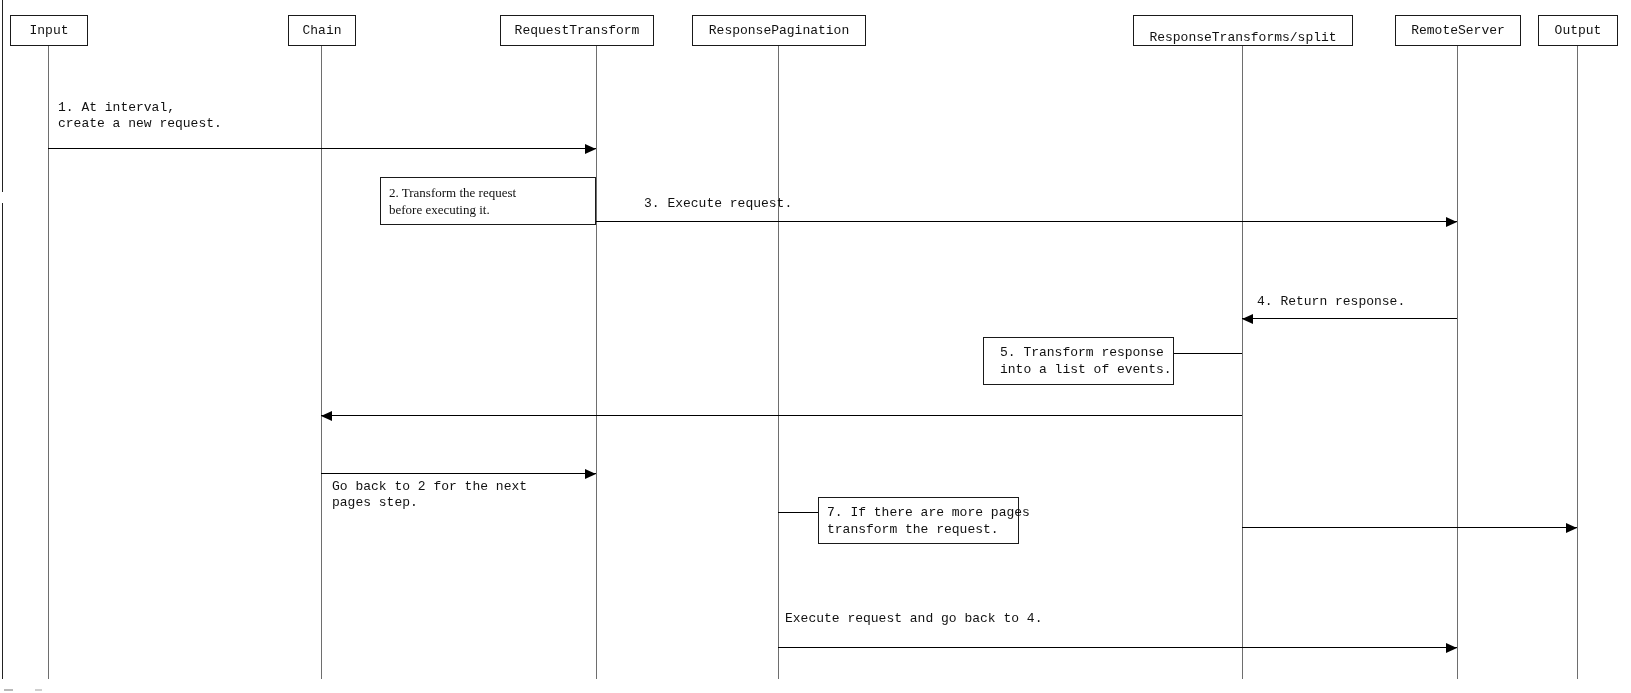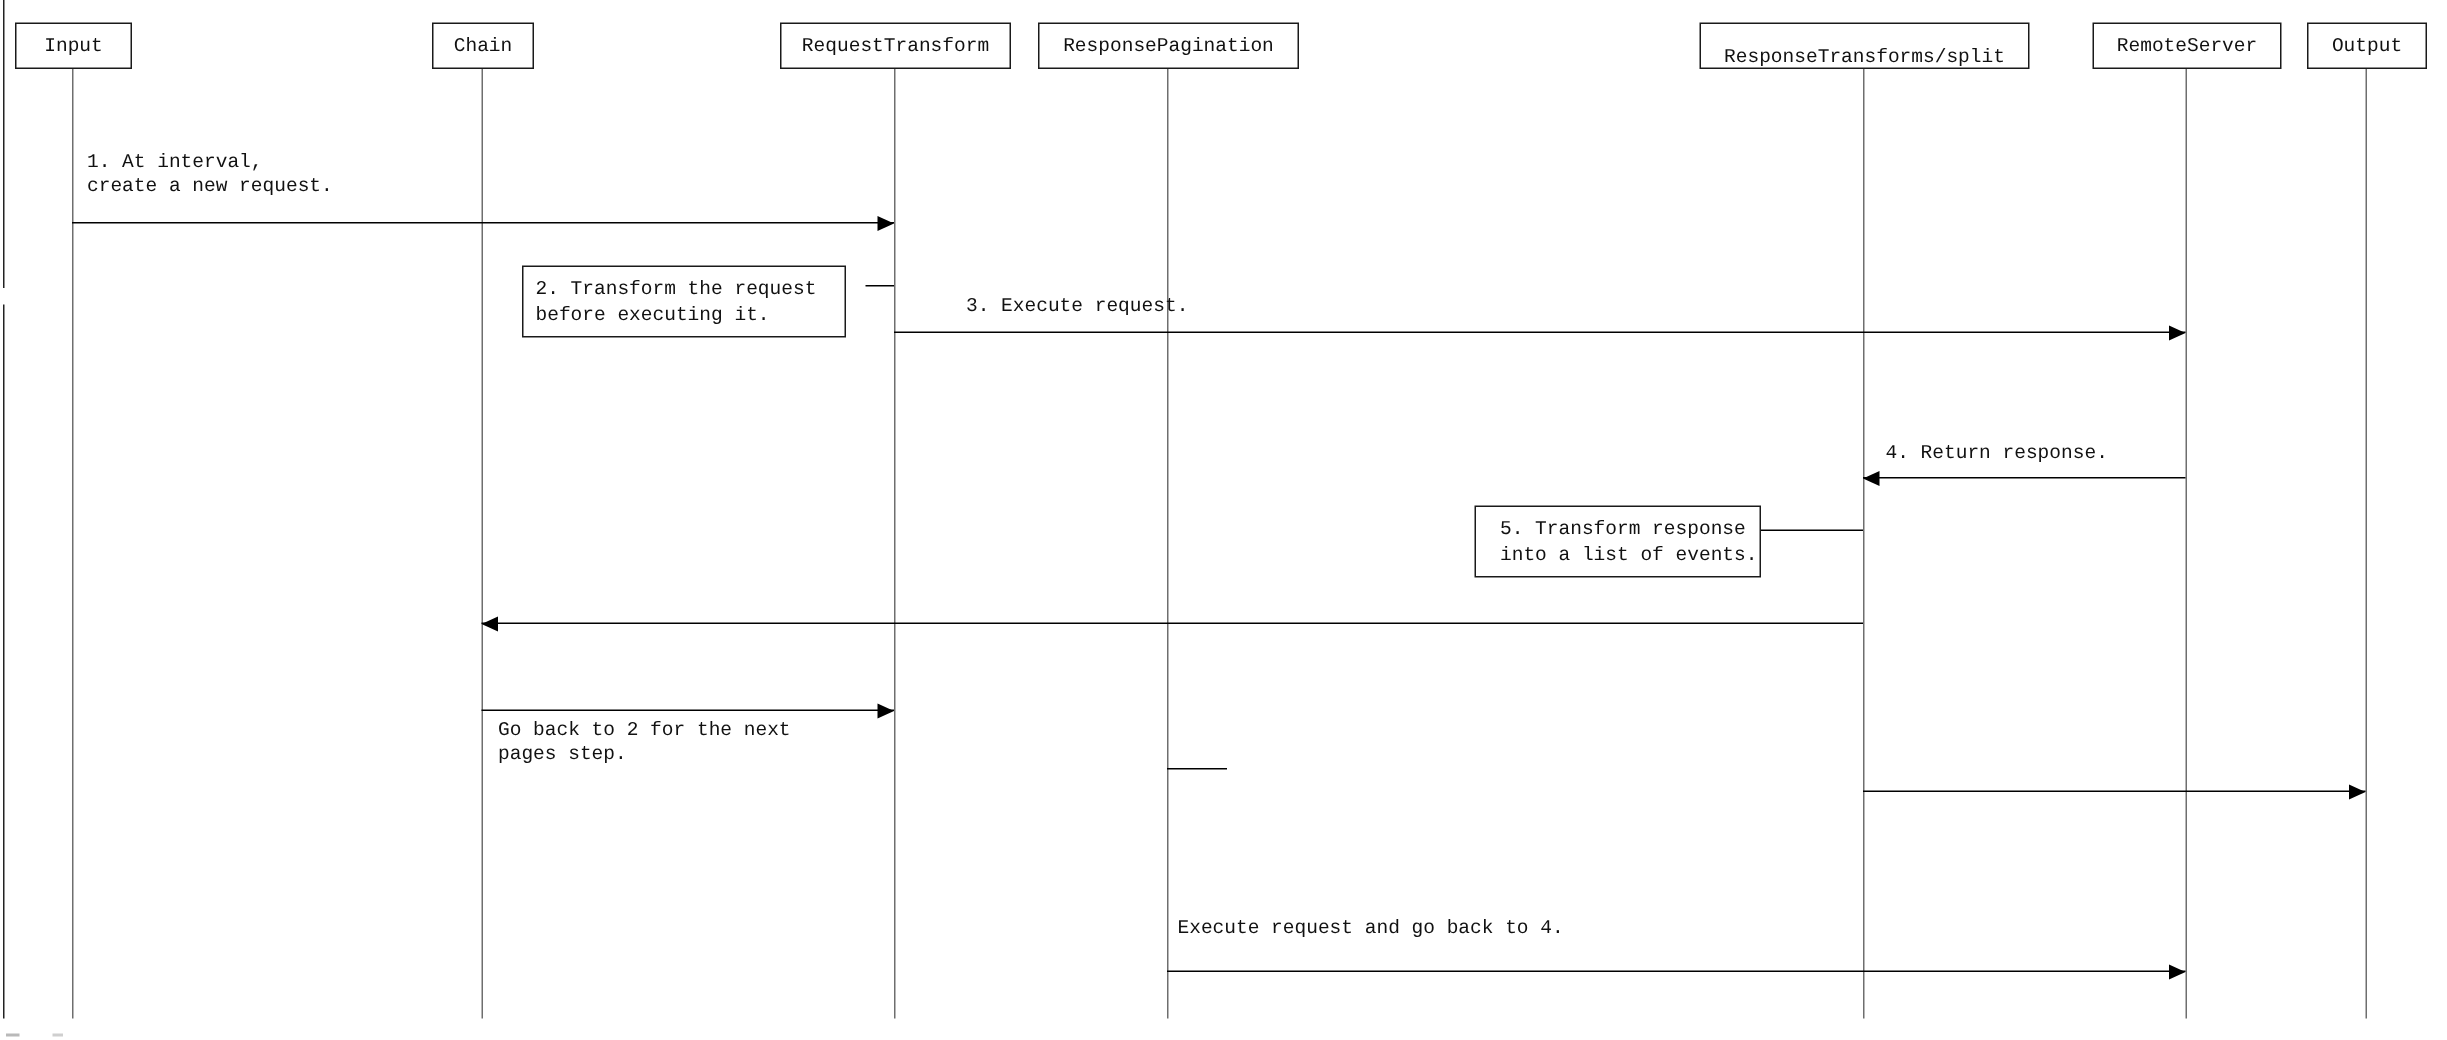--- a/index.html
+++ b/index.html
@@ -50,7 +50,7 @@
     <div class="vline" style="left: 48px; top: 46px; height: 633px; background: rgb(110, 110, 110);"></div>
     <div class="lifeline-head" style="left: 288px; width: 66px;"><div>Chain</div></div>
     <div class="vline" style="left: 321px; top: 46px; height: 633px; background: rgb(110, 110, 110);"></div>
-    <div class="lifeline-head" style="left: 520px; width: 152px;"><div>RequestTransform</div></div>
+    <div class="lifeline-head" style="left: 500px; width: 152px;"><div>RequestTransform</div></div>
     <div class="vline" style="left: 596px; top: 46px; height: 633px; background: rgb(110, 110, 110);"></div>
     <div class="lifeline-head" style="left: 692px; width: 172px;"><div>ResponsePagination</div></div>
     <div class="vline" style="left: 778px; top: 46px; height: 633px; background: rgb(110, 110, 110);"></div>

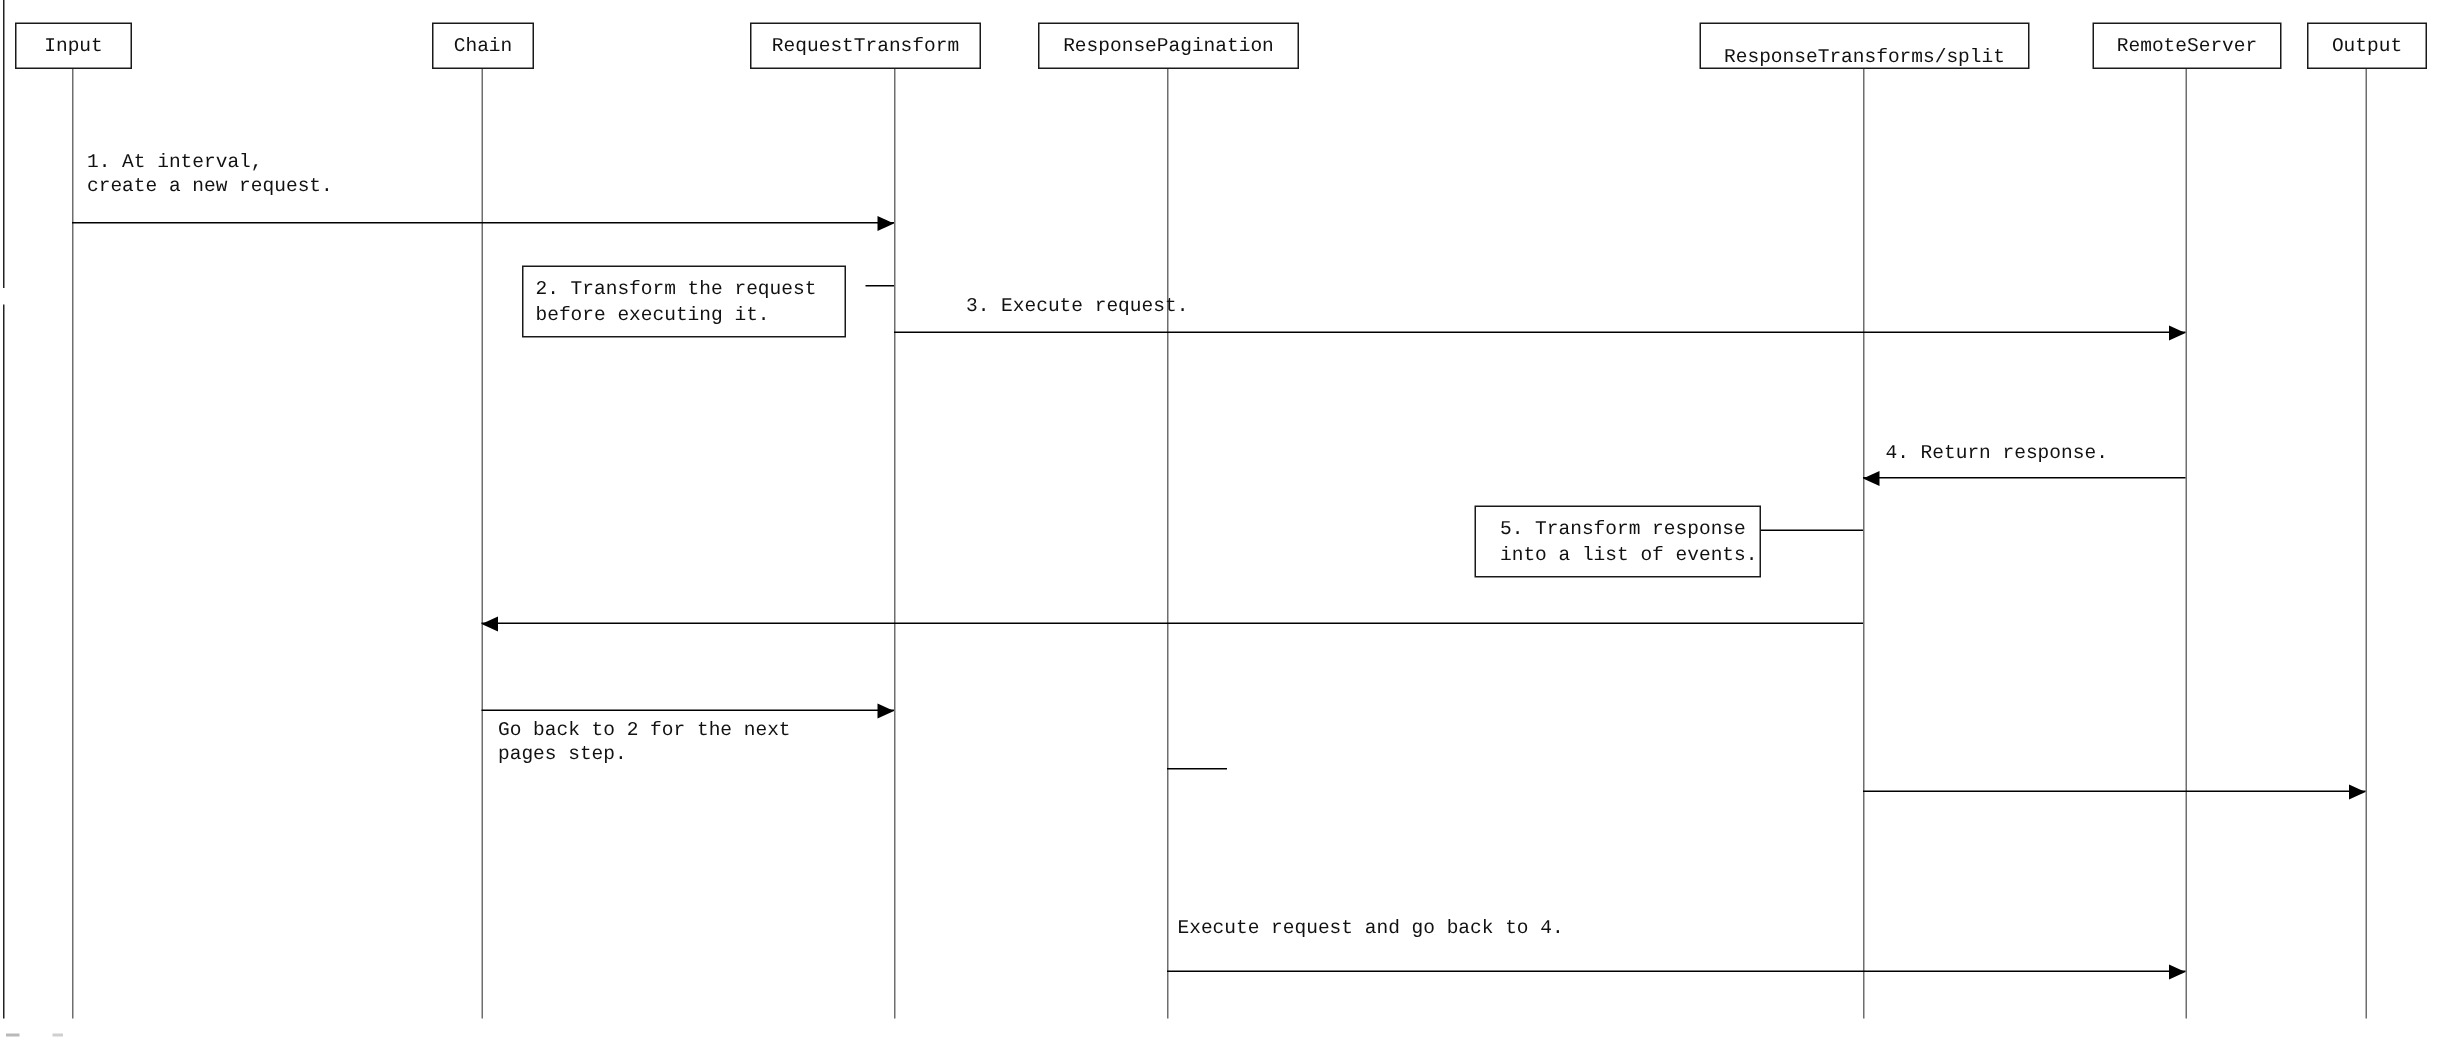--- a/index.html
+++ b/index.html
@@ -79,7 +79,7 @@
     <div class="hline" style="left: 778px; top: 647px; width: 679px;"></div>
     <div class="head right" style="top: 643px; left: 1446px;"></div>
     <div class="lbl" style="left: 785px; top: 611px;"><div>Execute request and go back to 4.</div></div>
-    <div class="note" style="left: 348px; top: 177px; width: 216px; height: 48px;"><div>2. Transform the request</div><div>before executing it.</div></div>
+    <div class="note" style="left: 380px; top: 177px; width: 216px; height: 48px; font-family: Liberation Serif, serif;"><div>2. Transform the request</div><div>before executing it.</div></div>
     <div class="conn" style="left: 577px; top: 190px; width: 19px;"></div>
     <div class="note" style="left: 983px; top: 337px; width: 191px; height: 48px; padding-left: 16px;"><div>5. Transform response</div><div>into a list of events.</div></div>
     <div class="conn" style="left: 1173px; top: 353px; width: 69px;"></div>

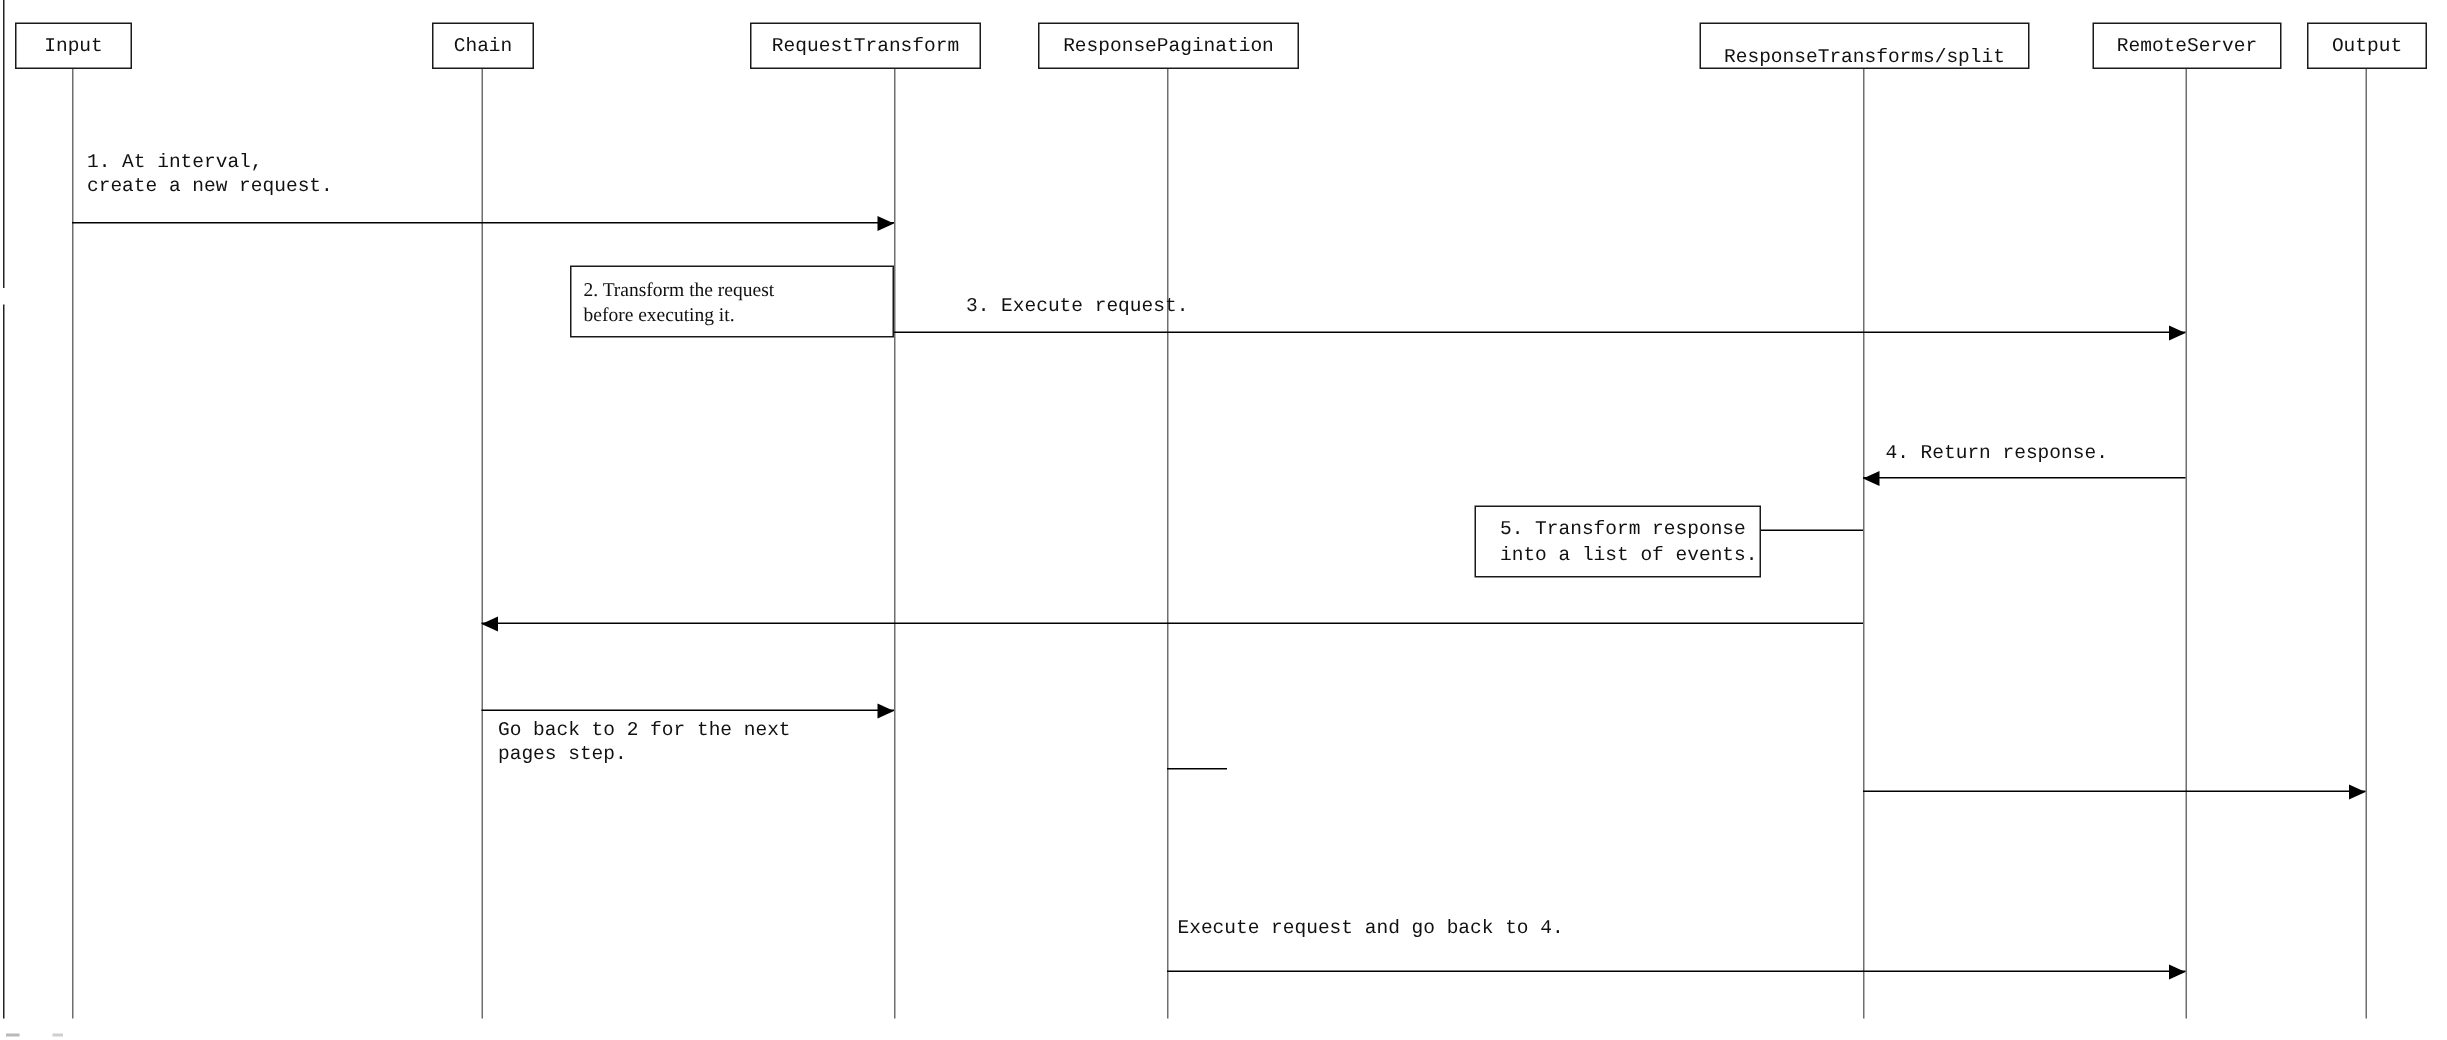--- a/index.html
+++ b/index.html
@@ -83,6 +83,7 @@
     <div class="conn" style="left: 577px; top: 190px; width: 19px;"></div>
     <div class="note" style="left: 983px; top: 337px; width: 191px; height: 48px; padding-left: 16px;"><div>5. Transform response</div><div>into a list of events.</div></div>
     <div class="conn" style="left: 1173px; top: 353px; width: 69px;"></div>
+    <div class="note" style="left: 818px; top: 497px; width: 201px; height: 47px;"><div>7. If there are more pages</div><div>transform the request.</div></div>
     <div class="conn" style="left: 778px; top: 512px; width: 40px;"></div>
     <div class="edge-seg" style="left: 2px; top: 0px; height: 192px;"></div>
     <div class="edge-seg" style="left: 2px; top: 203px; height: 476px;"></div>

